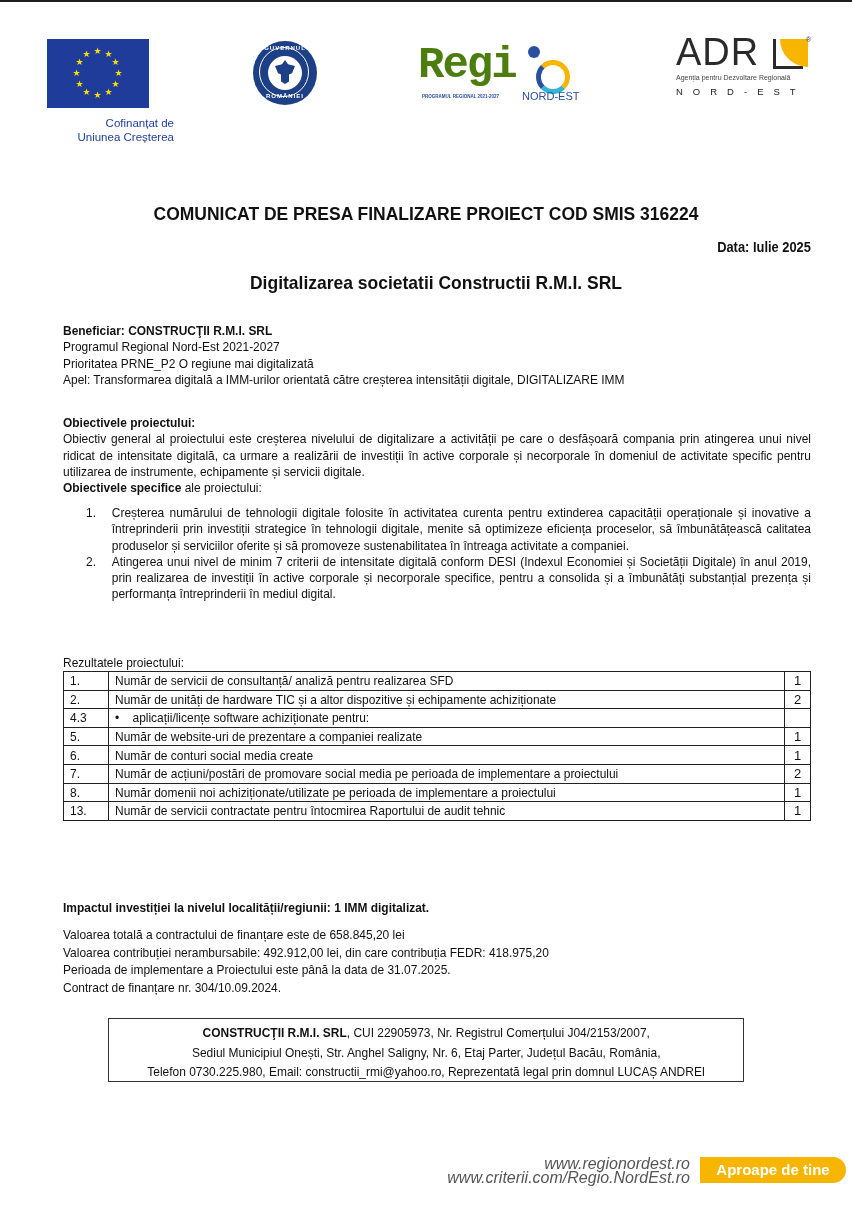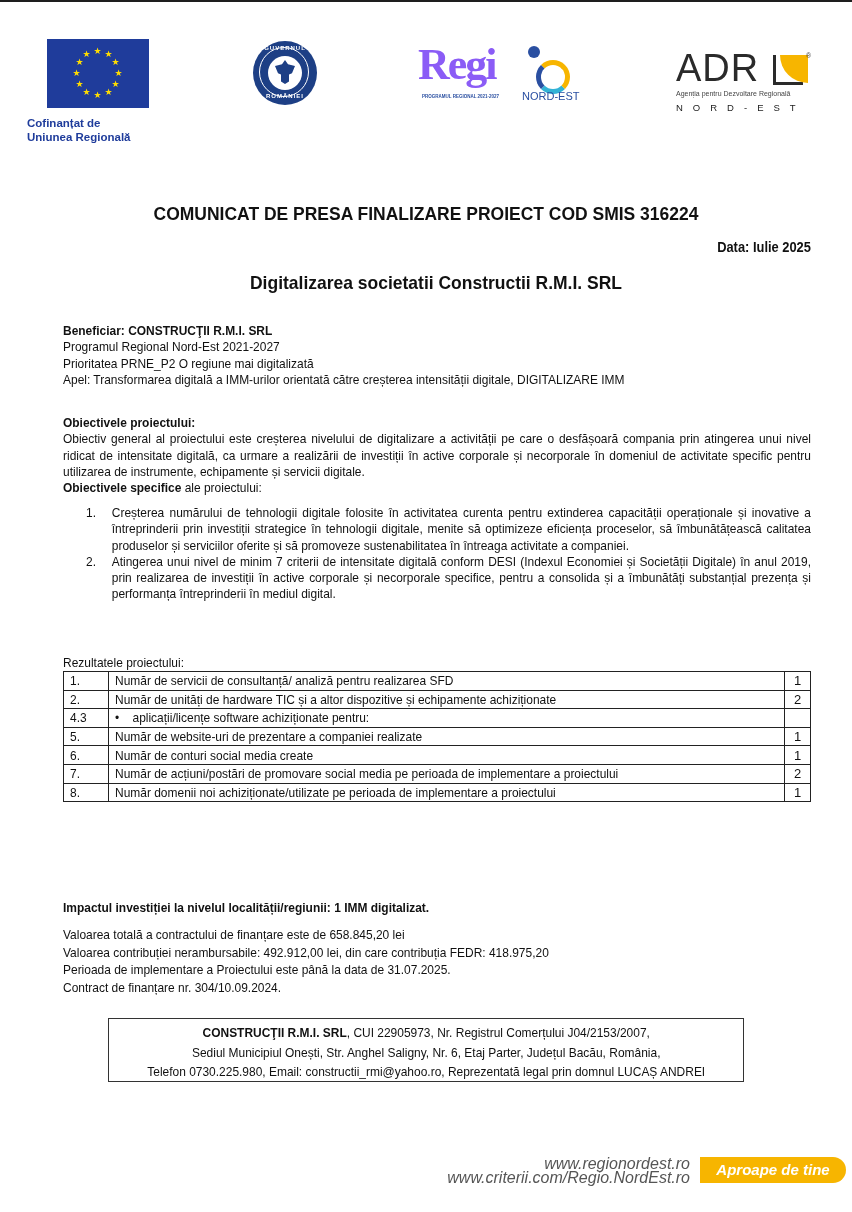--- a/index.html
+++ b/index.html
@@ -22,7 +22,7 @@
     .gov-logo .txt-bot { position: absolute; left: 0; top: 52px; width: 64px; text-align: center; color: #ffffff; font-size: 6px; letter-spacing: 1px; font-weight: bold; }
 
     .regio-logo { position: absolute; left: 418px; top: 46px; width: 160px; height: 58px; }
-    .regio-logo .word { position: absolute; left: 0; top: -6px; font-family: Liberation Serif, serif; font-weight: bold; font-size: 44px; letter-spacing: -2px; color: #8b5cf6; line-height: 50px; }
+    .regio-logo .word { position: absolute; left: 0; top: -6px; font-family: Liberation Mono, monospace; font-weight: bold; font-size: 44px; letter-spacing: -2px; color: #4d7c0f; line-height: 50px; }
     .regio-logo .o-ring { position: absolute; left: 118px; top: 14px; width: 34px; height: 34px; border-radius: 50%; border: 5px solid #f7b500; border-left-color: #2a4fa1; border-bottom-color: #33b3d6; box-sizing: border-box; }
     .regio-logo .o-dot { position: absolute; left: 110px; top: 0px; width: 12px; height: 12px; border-radius: 50%; background: #2a4fa1; }
     .regio-logo .prog { position: absolute; left: 4px; top: 48px; font-size: 4.5px; color: #2a4fa1; font-weight: bold; white-space: nowrap; }

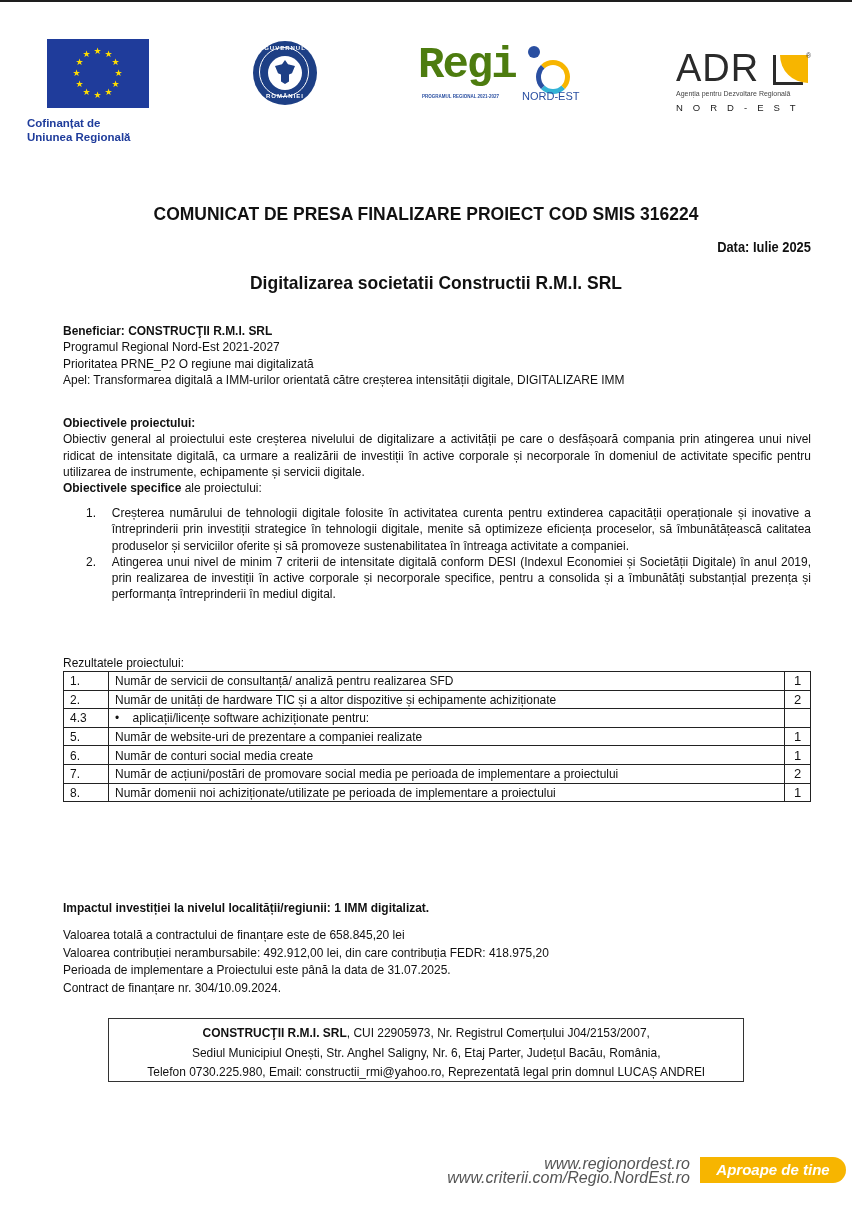--- a/index.html
+++ b/index.html
@@ -28,7 +28,7 @@
     .regio-logo .prog { position: absolute; left: 4px; top: 48px; font-size: 4.5px; color: #2a4fa1; font-weight: bold; white-space: nowrap; }
     .regio-logo .ne { position: absolute; left: 104px; top: 44px; font-size: 11px; color: #2a4fa1; white-space: nowrap; }
 
-    .adr-logo { position: absolute; left: 676px; top: 52px; width: 140px; height: 66px; }
+    .adr-logo { position: absolute; left: 676px; top: 36px; width: 140px; height: 66px; }
     .adr-logo .word { position: absolute; left: 0; top: -4px; font-size: 38px; line-height: 40px; color: #2a2a2a; letter-spacing: 1px; font-weight: normal; }
     .adr-logo .sq { position: absolute; left: 97px; top: 3px; width: 30px; height: 30px; border: 3px solid #2a2a2a; border-top: none; border-right: none; box-sizing: border-box; overflow: hidden; }
     .adr-logo .sun { position: absolute; left: 104px; top: 3px; width: 28px; height: 28px; background: #f7b500; border-bottom-left-radius: 28px; }

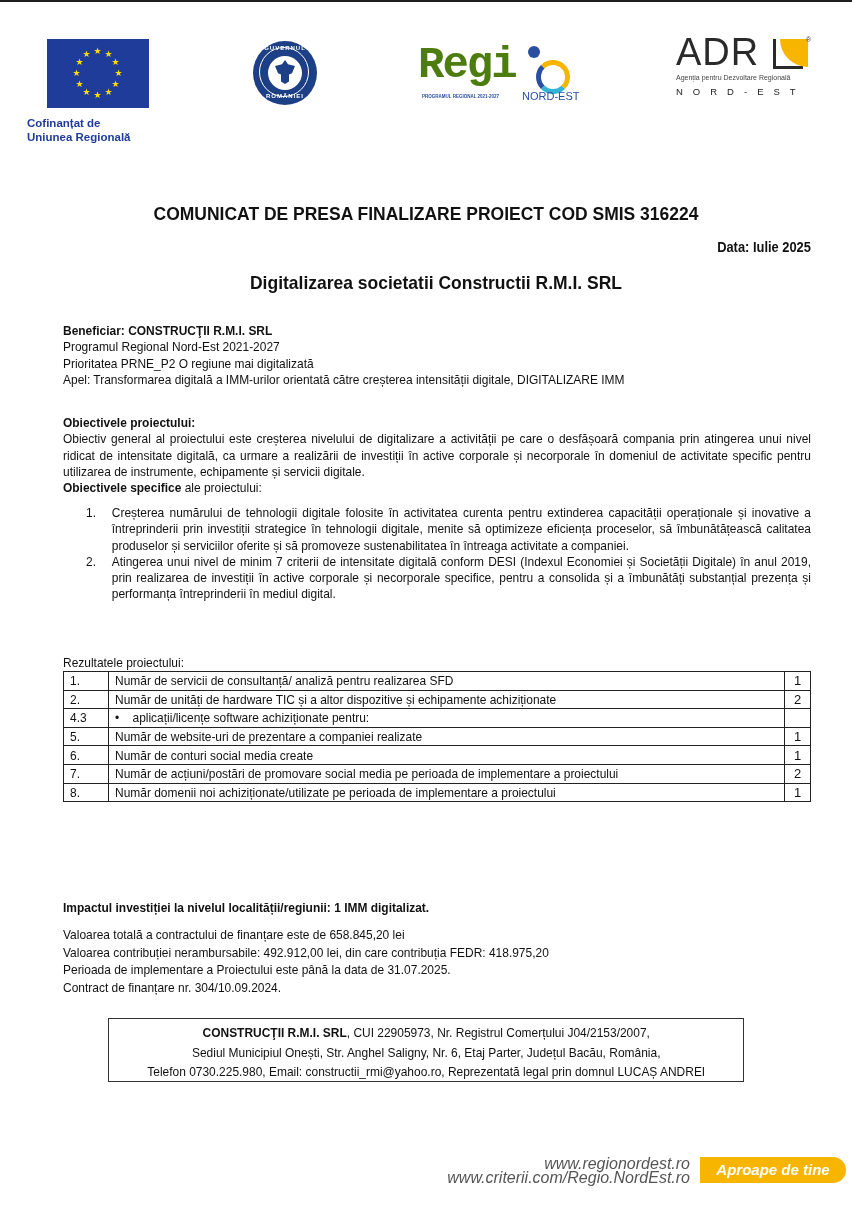--- a/index.html
+++ b/index.html
@@ -12,7 +12,7 @@
     
     .eu-logo { position: absolute; left: 47px; top: 39px; width: 102px; height: 69px; background: #1f3c9b; }
     .eu-logo .star { position: absolute; color: #ffdd00; font-size: 9px; line-height: 9px; width: 9px; height: 9px; text-align: center; }
-    .eu-caption { position: absolute; left: 27px; top: 116px; width: 136px; text-align: left; color: #1f3c9b; font-weight: bold; font-size: 11.5px; line-height: 14px; }
+    .eu-caption { position: absolute; left: 38px; top: 116px; width: 136px; text-align: right; color: #1f3c9b; font-weight: normal; font-size: 11.5px; line-height: 14px; }
 
     .gov-logo { position: absolute; left: 253px; top: 41px; width: 64px; height: 64px; border-radius: 50%; background: #1d3f85; }
     .gov-logo .ring { position: absolute; left: 6px; top: 6px; width: 50px; height: 50px; border-radius: 50%; border: 1px solid #ffffff; box-sizing: border-box; }

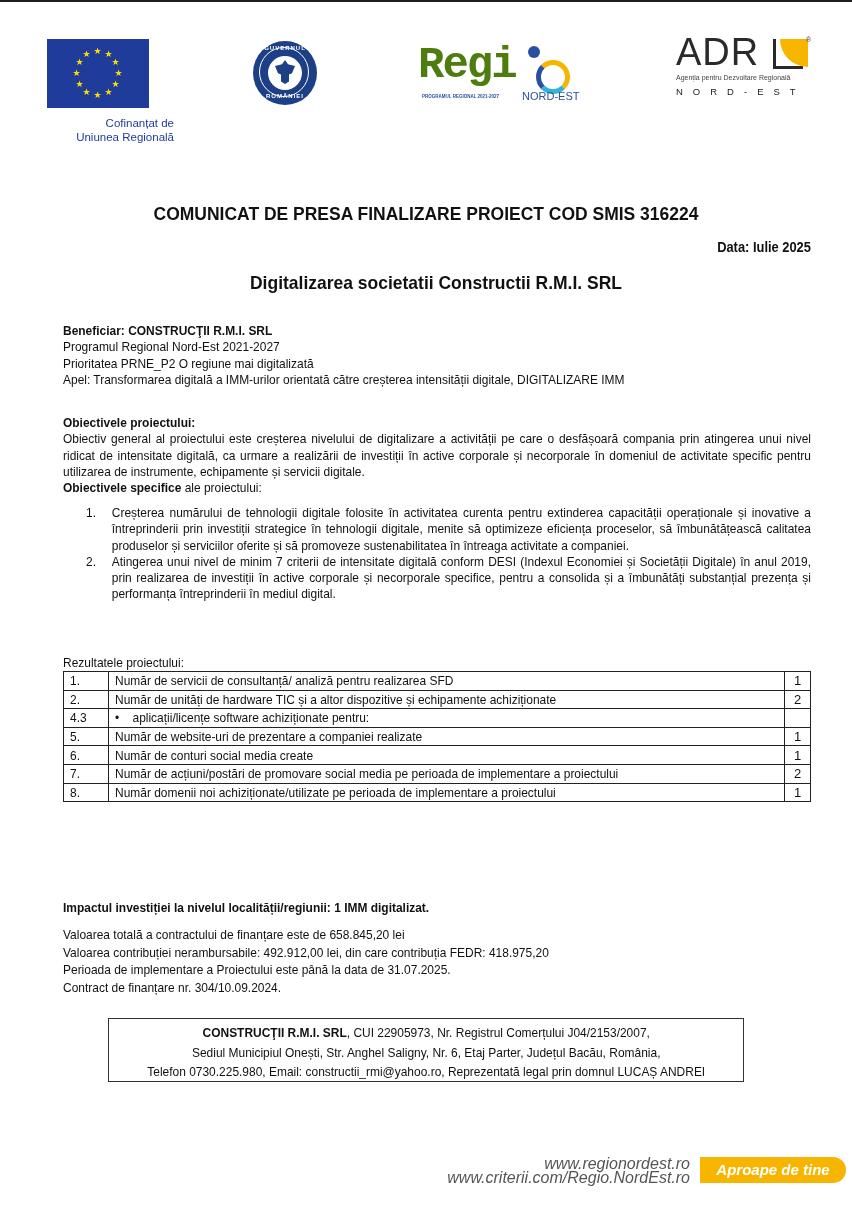--- a/index.html
+++ b/index.html
@@ -93,7 +93,7 @@
 </div>
 <div class="eu-caption">
   <div>Cofinanțat de</div>
-  <div>Uniunea Regională</div>
+  <div>Uniunea Creșterea</div>
 </div>
 
 <div class="gov-logo">

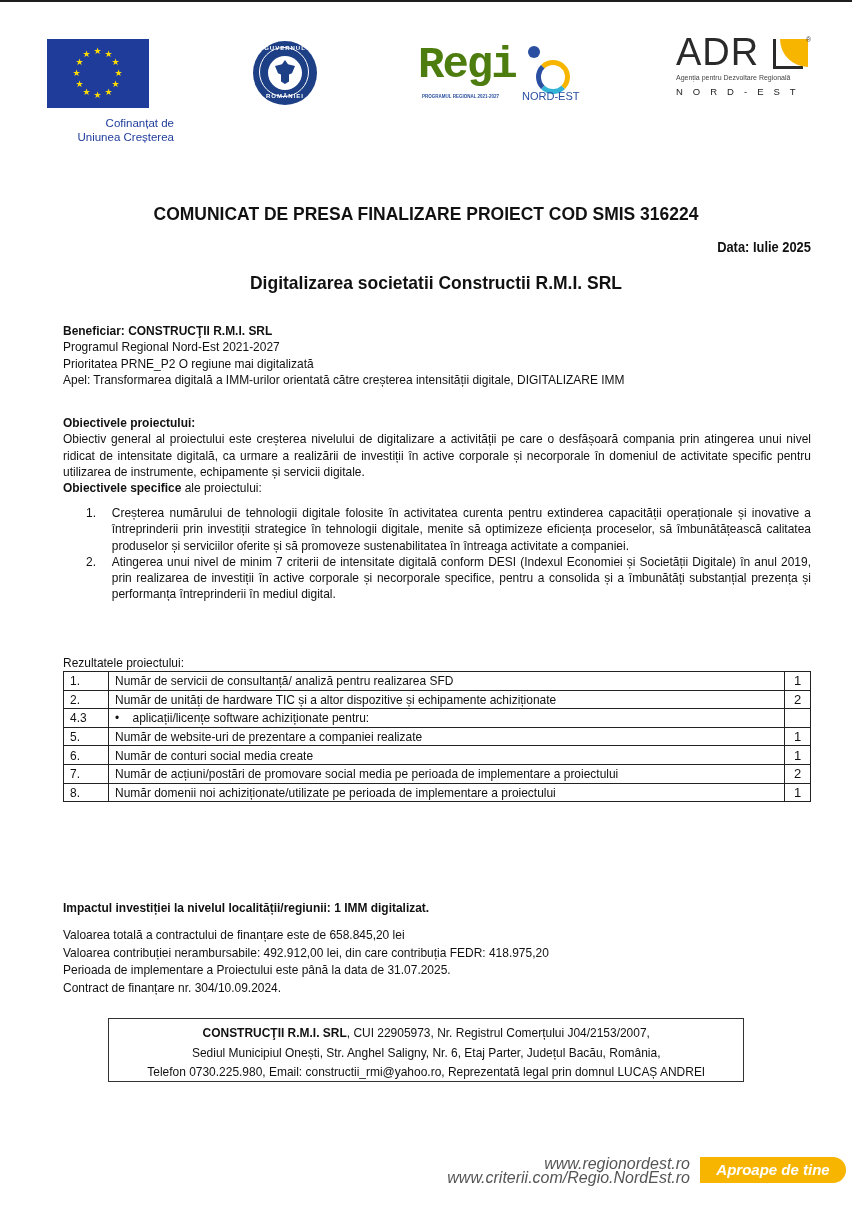--- a/index.html
+++ b/index.html
@@ -187,6 +187,11 @@
       <td><span class="inner">Număr domenii noi achiziționate/utilizate pe perioada de implementare a proiectului</span></td>
       <td class="c3">1</td>
     </tr>
+    <tr>
+      <td class="c1"><span class="inner">13.</span></td>
+      <td><span class="inner">Număr de servicii contractate pentru întocmirea Raportului de audit tehnic</span></td>
+      <td class="c3">1</td>
+    </tr>
   </tbody>
 </table>
 

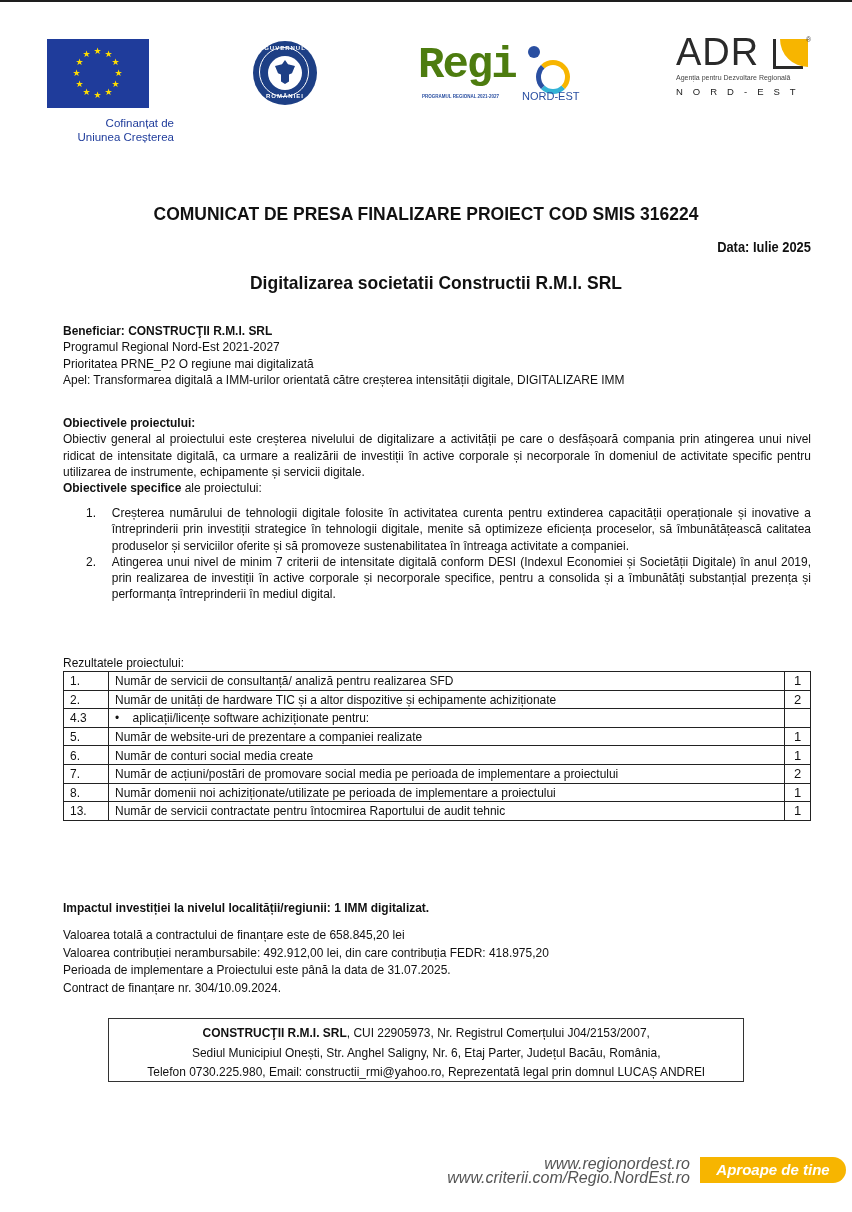--- a/index.html
+++ b/index.html
@@ -70,7 +70,7 @@
     .contact-box p { margin: 0; white-space: nowrap; }
 
     .footer-links { position: absolute; right: 162px; top: 1157px; text-align: right; font-size: 16px; font-style: italic; color: #555; line-height: 14px; }
-    .footer-badge { position: absolute; left: 700px; top: 1157px; width: 146px; height: 26px; background: #f7b500; border-radius: 0 13px 13px 0; color: #ffffff; font-weight: bold; font-style: italic; font-size: 15px; line-height: 26px; text-align: center; }
+    .footer-badge { position: absolute; left: 700px; top: 1157px; width: 146px; height: 26px; background: #f7b500; border-radius: 0 13px 13px 0; color: #ffffff; font-weight: bold; font-size: 15px; line-height: 26px; text-align: center; }
   </style>
 </head>
 <body>

